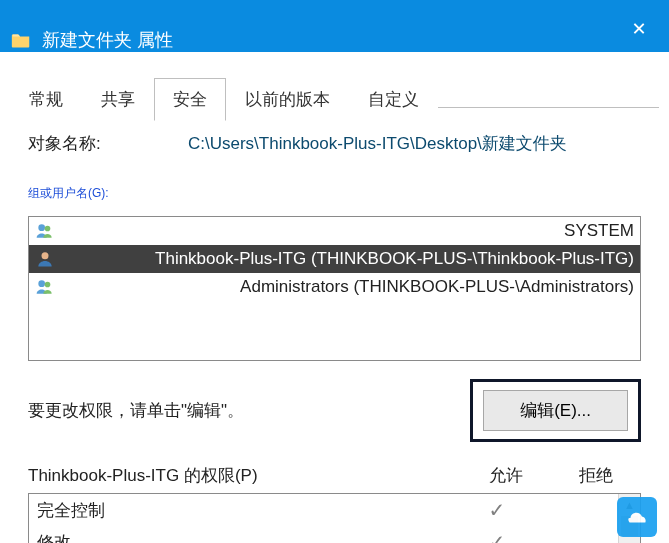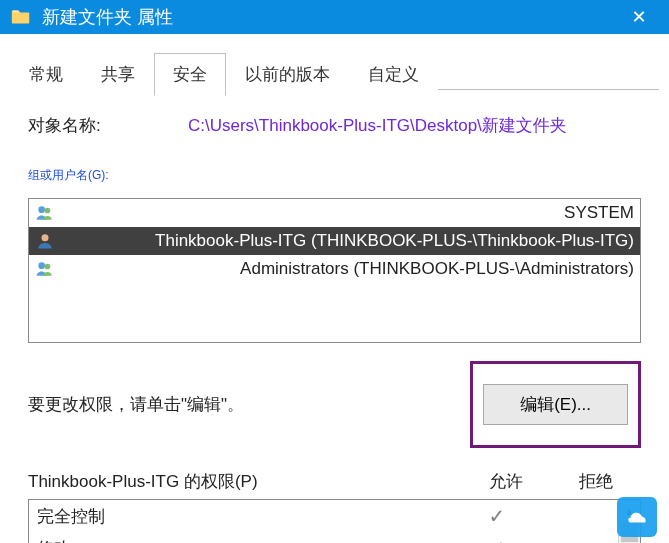--- a/index.html
+++ b/index.html
@@ -15,9 +15,9 @@
   .titlebar {
     background: #0a8be0;
     color: #fff;
-    height: 34px;
+    height: 52px;
     display: flex;
-    align-items: center;
+    align-items: flex-end;
     padding: 0 0 0 10px;
   }
   .titlebar-icon {

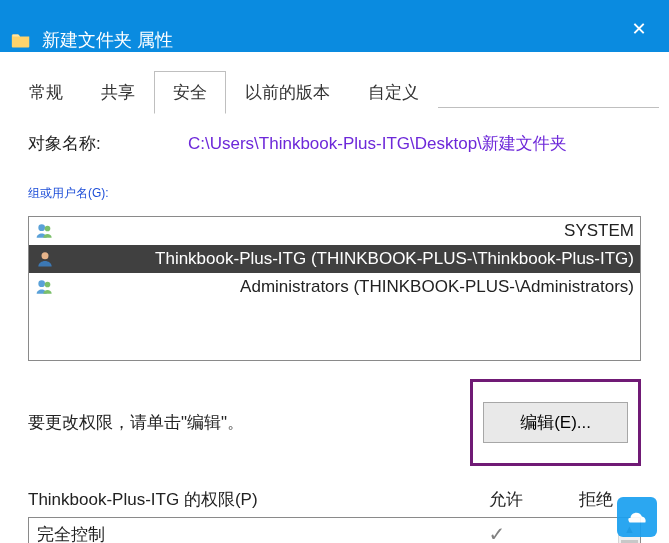--- a/index.html
+++ b/index.html
@@ -47,7 +47,7 @@
     border: 1px solid transparent;
     border-bottom:none;
     position:relative;
-    top:7px;
+    top:14px;
     cursor:pointer;
     background:#fff;
   }

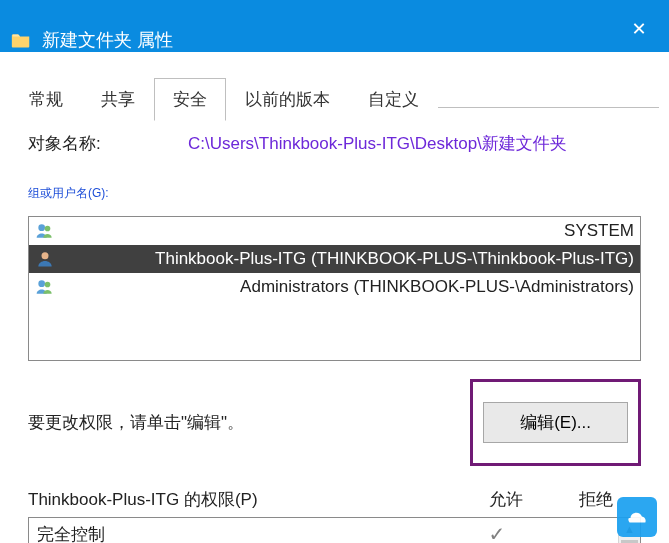--- a/index.html
+++ b/index.html
@@ -65,7 +65,7 @@
     font-size: 17px;
   }
   .label-col { width: 160px; color:#222; }
-  .value-col { flex:1; color:#6d28d9; word-break: break-all; }
+  .value-col { flex:1; color:#0c4a6e; word-break: break-all; }
   .grouplabel { font-size:12px; color:#1d4ed8; margin-bottom:14px; }
   .listbox {
     border:1px solid #8a8a8a;

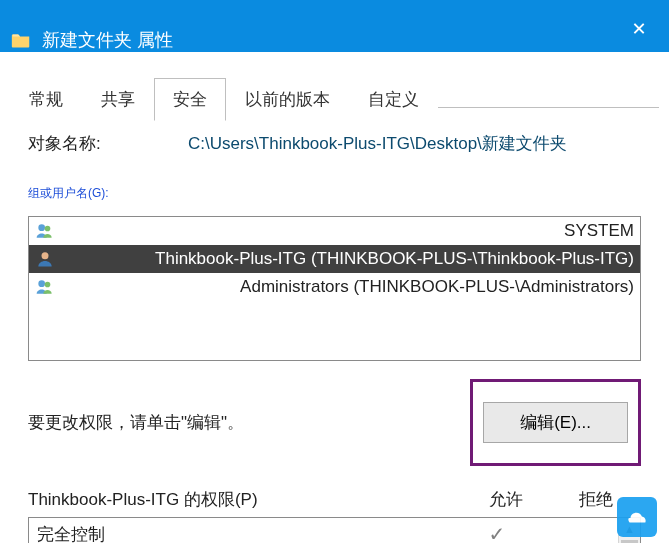--- a/index.html
+++ b/index.html
@@ -100,8 +100,8 @@
   }
   .edit-text { flex:1; color:#222; }
   .edit-btn-wrap {
-    border:3px solid #701a75;
-    padding:20px 10px;
+    border:3px solid #0f172a;
+    padding:8px 10px;
   }
   .edit-btn {
     background:#e9e9e9;

